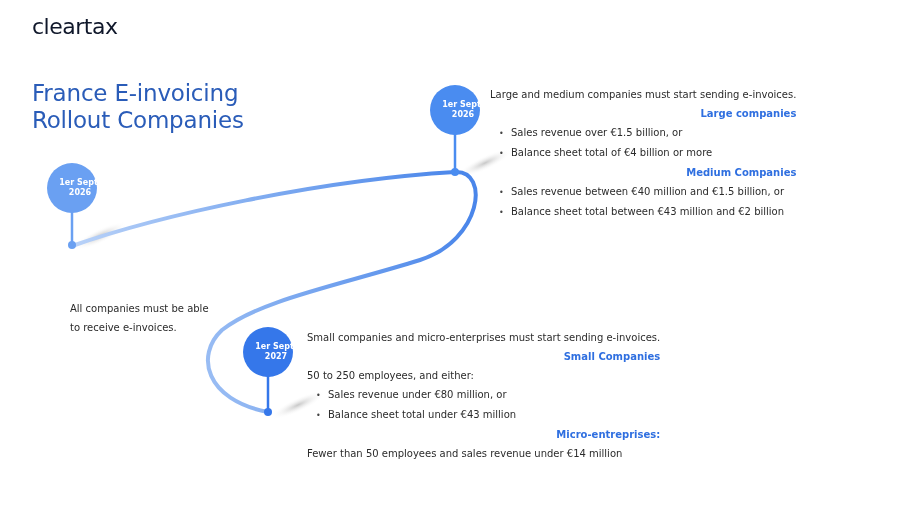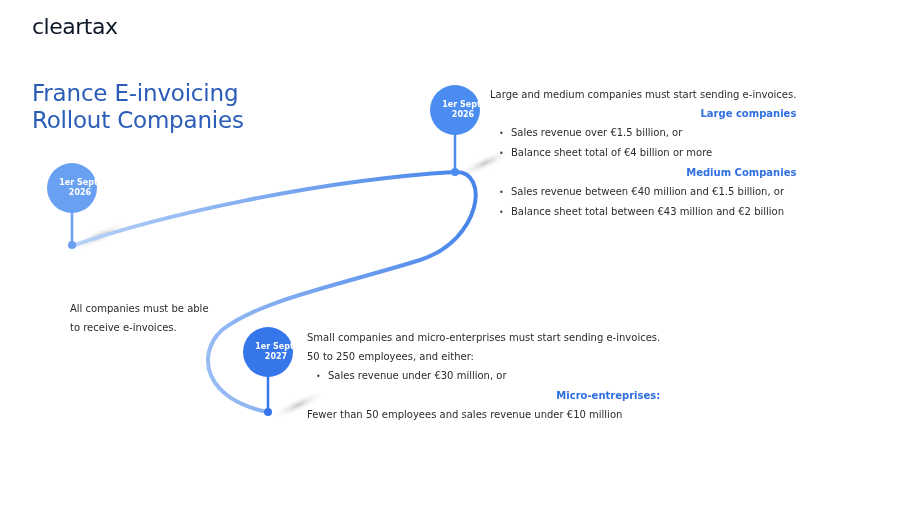--- a/index.html
+++ b/index.html
@@ -95,6 +95,7 @@
 
 <div class="txt" style="left:307px; top:328px;">
   <div>Small companies and micro-enterprises must start sending e-invoices.</div>
+  <div class="h">Small Companies</div>
   <div>50 to 250 employees, and either:</div>
   <div class="b">Sales revenue under €30 million, or</div>
   <div class="h">Micro-entreprises:</div>

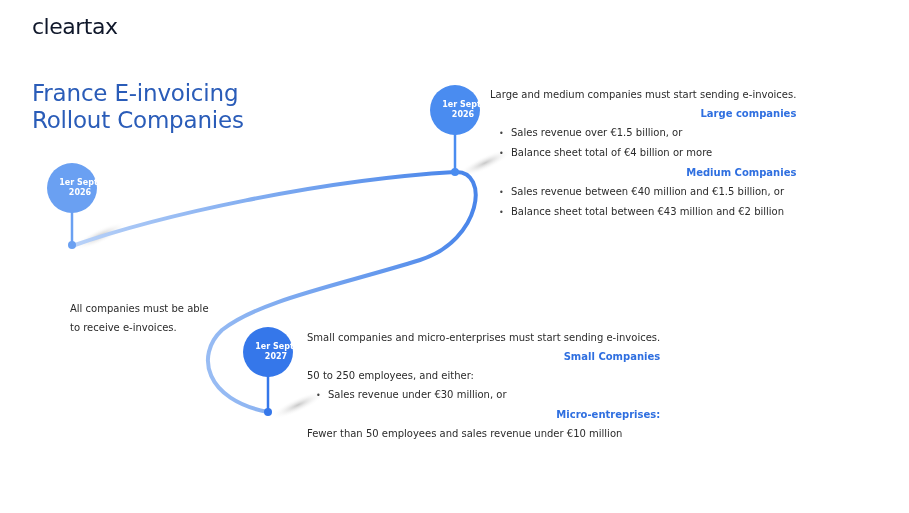--- a/index.html
+++ b/index.html
@@ -97,7 +97,7 @@
   <div>Small companies and micro-enterprises must start sending e-invoices.</div>
   <div class="h">Small Companies</div>
   <div>50 to 250 employees, and either:</div>
-  <div class="b">Sales revenue under €30 million, or</div>
+  <div class="b">Sales revenue under €80 million, or</div>
   <div class="h">Micro-entreprises:</div>
   <div>Fewer than 50 employees and sales revenue under €10 million</div>
 </div>

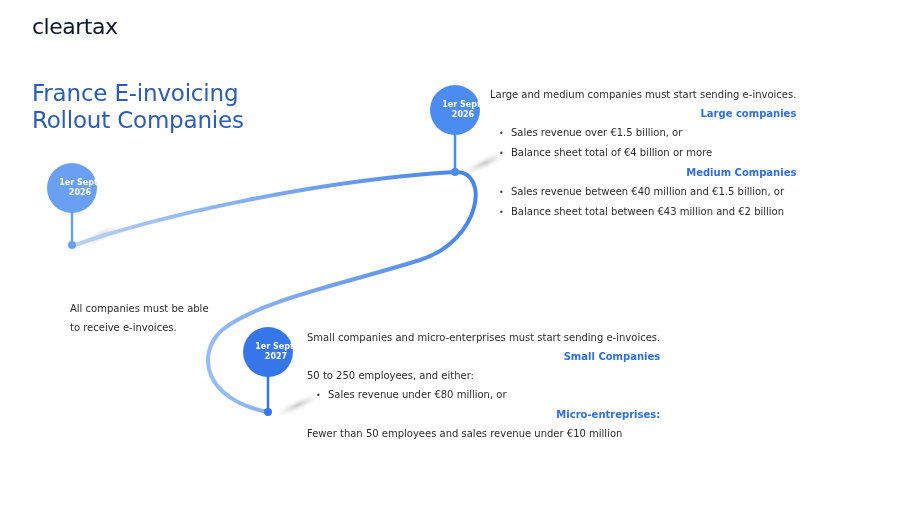--- a/index.html
+++ b/index.html
@@ -98,6 +98,7 @@
   <div class="h">Small Companies</div>
   <div>50 to 250 employees, and either:</div>
   <div class="b">Sales revenue under €80 million, or</div>
+  <div class="b">Balance sheet total under €43 million</div>
   <div class="h">Micro-entreprises:</div>
   <div>Fewer than 50 employees and sales revenue under €10 million</div>
 </div>

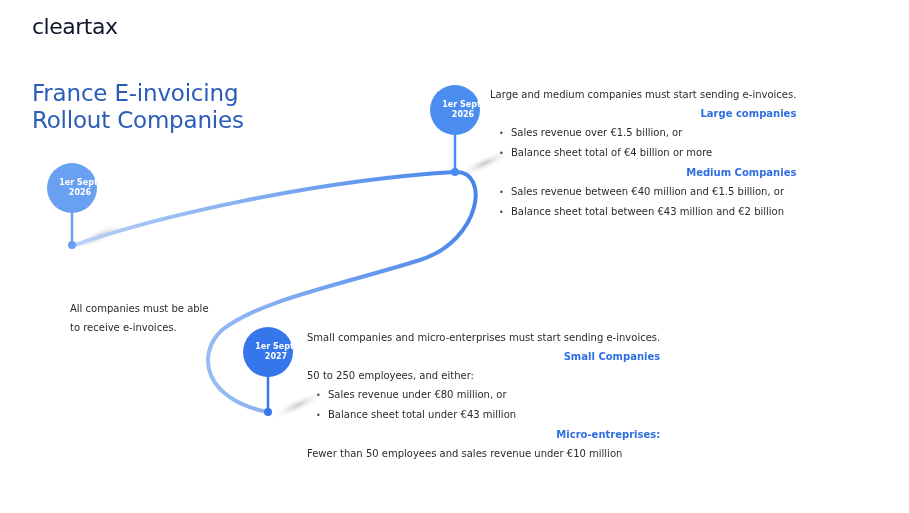--- a/index.html
+++ b/index.html
@@ -100,7 +100,7 @@
   <div class="b">Sales revenue under €80 million, or</div>
   <div class="b">Balance sheet total under €43 million</div>
   <div class="h">Micro-entreprises:</div>
-  <div>Fewer than 50 employees and sales revenue under €10 million</div>
+  <div>Fewer than 50 employees and sales revenue under €14 million</div>
 </div>
 
 </body></html>

